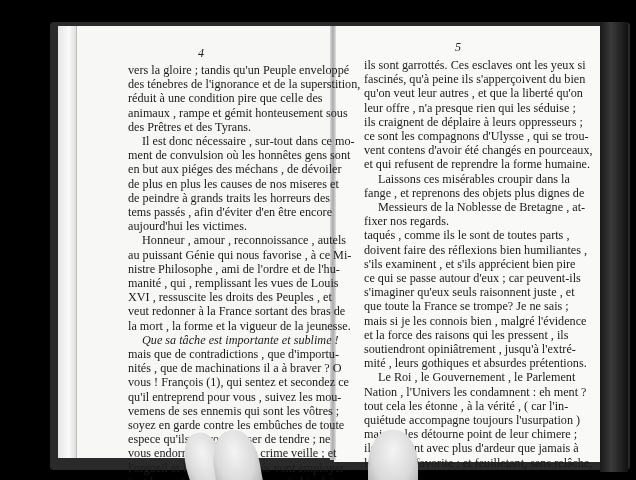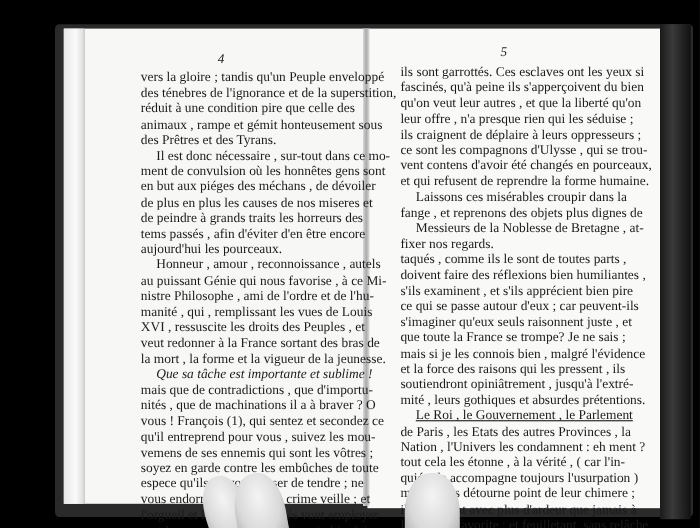--- a/index.html
+++ b/index.html
@@ -41,7 +41,7 @@
     <span class="line">de plus en plus les causes de nos miseres et</span>
     <span class="line">de peindre à grands traits les horreurs des</span>
     <span class="line">tems passés , afin d'éviter d'en être encore</span>
-    <span class="line last">aujourd'hui les pourceaux.</span>
+    <span class="line last">aujourd'hui les victimes.</span>
     <span class="line" style="padding-left: 14px;">Honneur , amour , reconnoissance , autels</span>
     <span class="line">au puissant Génie qui nous favorise , à ce Mi-</span>
     <span class="line">nistre Philosophe , ami de l'ordre et de l'hu-</span>

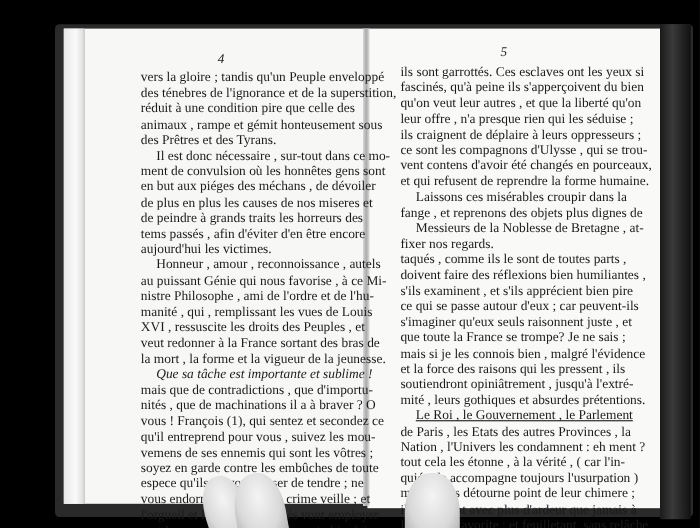--- a/index.html
+++ b/index.html
@@ -84,7 +84,7 @@
     <span class="line">et la force des raisons qui les pressent , ils</span>
     <span class="line">soutiendront opiniâtrement , jusqu'à l'extré-</span>
     <span class="line last">mité , leurs gothiques et absurdes prétentions.</span>
-    <span class="line" style="padding-left: 14px; text-decoration: underline;">Le Roi , le Gouvernement , le Parlement</span>
+    <span class="line" style="padding-left: 14px;">Le Roi , le Gouvernement , le Parlement</span>
     <span class="line">de Paris , les Etats des autres Provinces , la</span>
     <span class="line">Nation , l'Univers les condamnent : eh ment ?</span>
     <span class="line">tout cela les étonne , à la vérité , ( car l'in-</span>

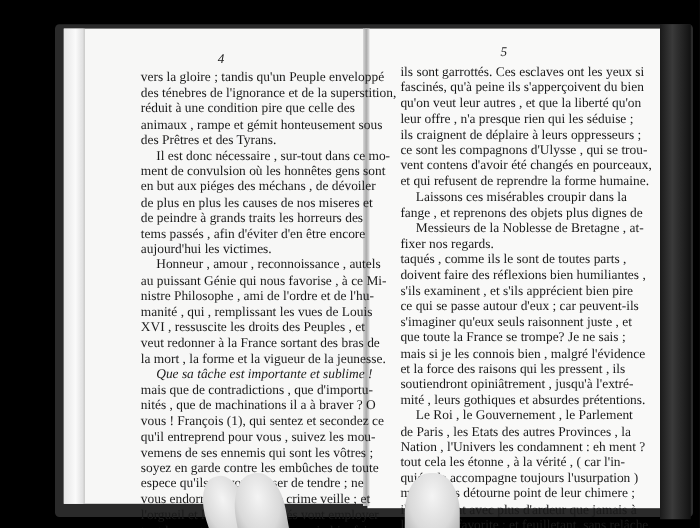--- a/index.html
+++ b/index.html
@@ -85,7 +85,6 @@
     <span class="line">soutiendront opiniâtrement , jusqu'à l'extré-</span>
     <span class="line last">mité , leurs gothiques et absurdes prétentions.</span>
     <span class="line" style="padding-left: 14px;">Le Roi , le Gouvernement , le Parlement</span>
-    <span class="line">de Paris , les Etats des autres Provinces , la</span>
     <span class="line">Nation , l'Univers les condamnent : eh ment ?</span>
     <span class="line">tout cela les étonne , à la vérité , ( car l'in-</span>
     <span class="line">quiétude accompagne toujours l'usurpation )</span>

